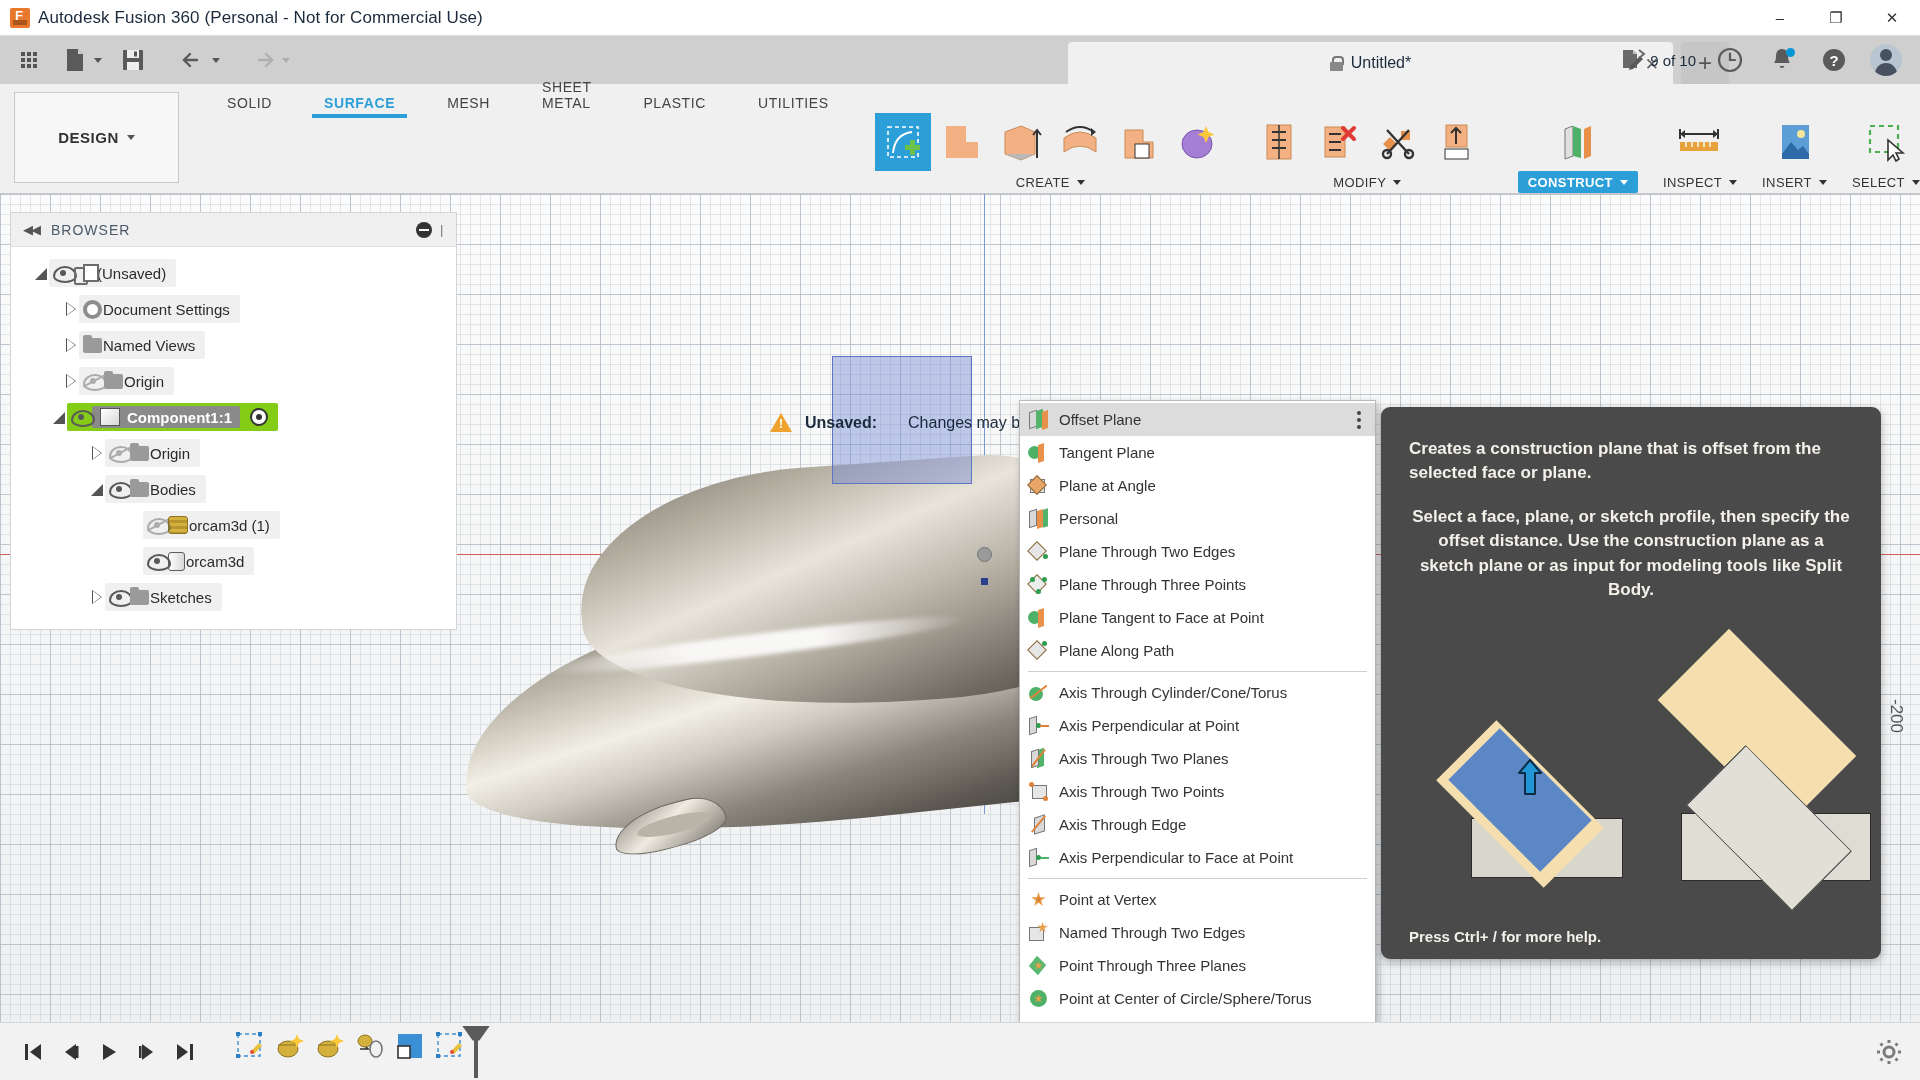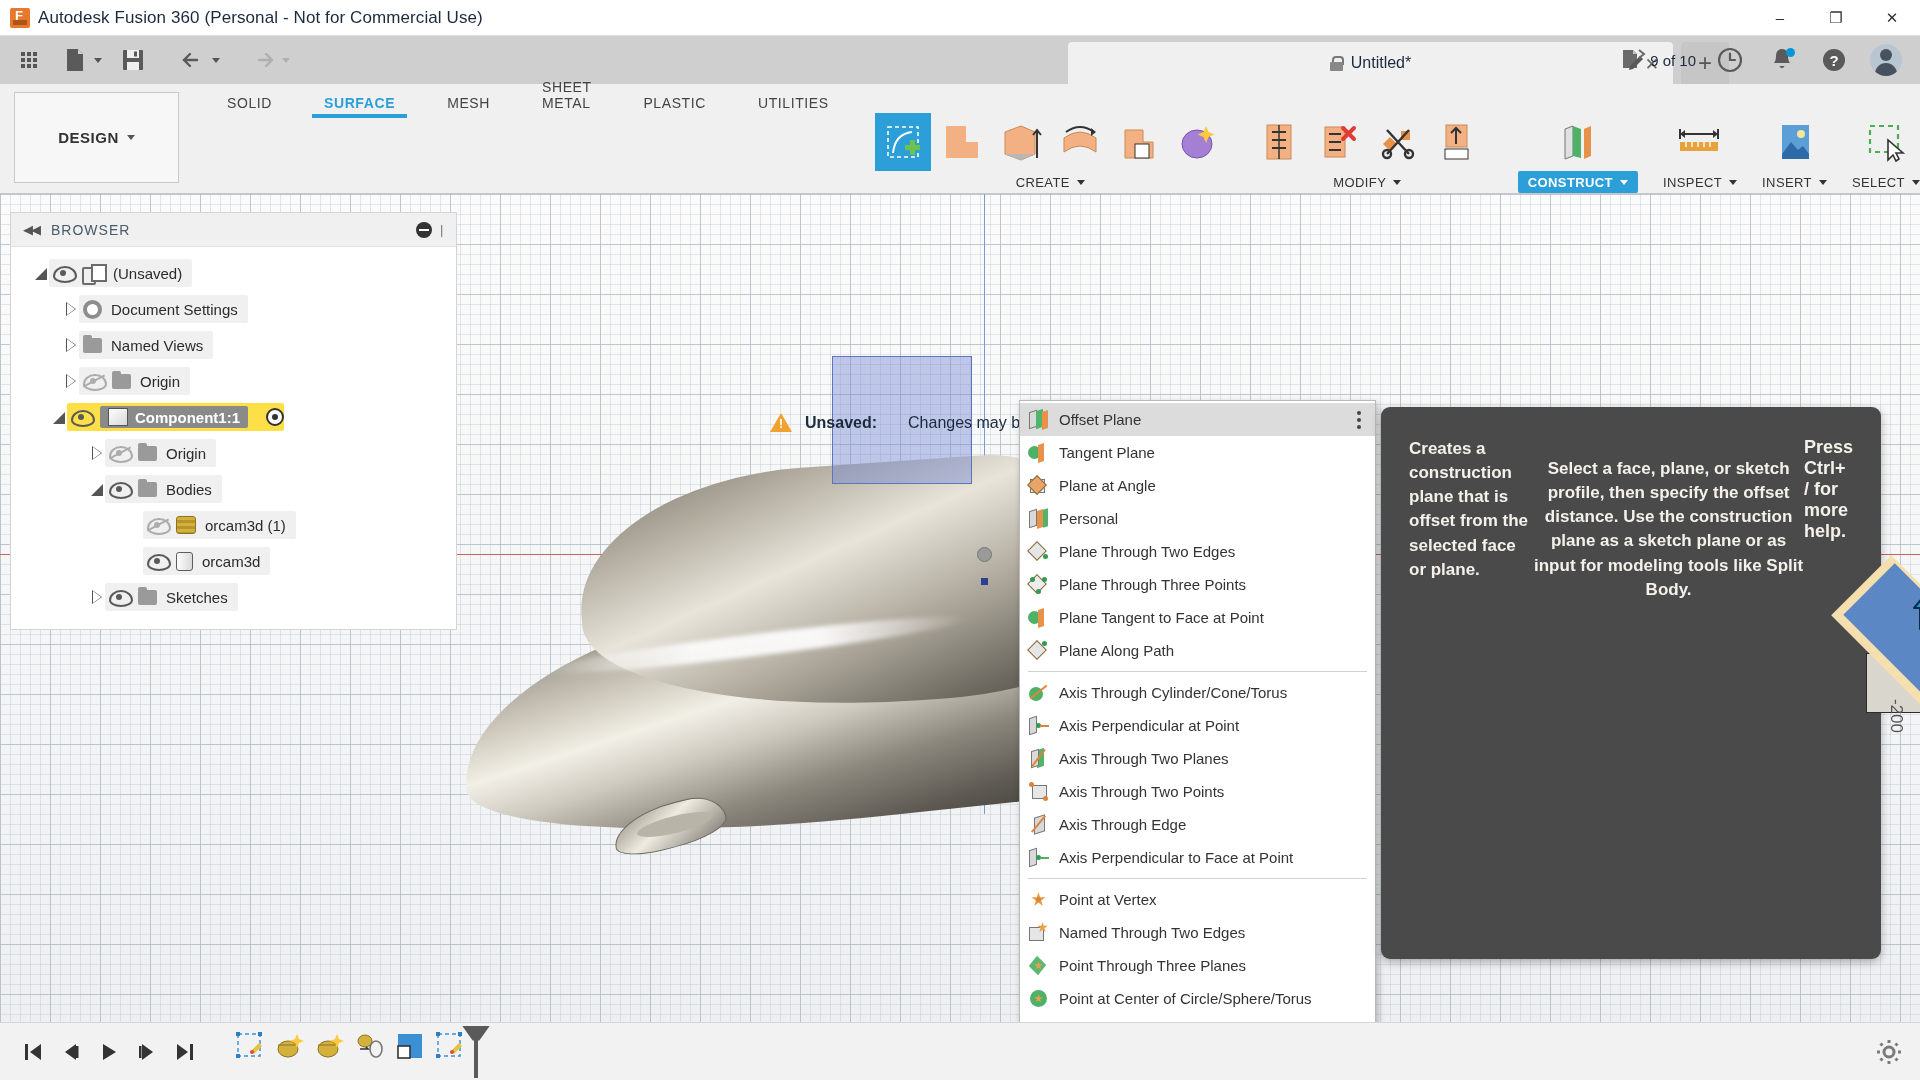--- a/index.html
+++ b/index.html
@@ -142,7 +142,7 @@
   #tree { padding:8px 0 14px 0; background:#fff; }
   .trow { height:36px; display:flex; align-items:center; font-size:15px; color:#2b2b2b;
     white-space:nowrap; }
-  .trow .hl { background:#f0f0f0; display:flex; align-items:center; gap:9px; padding:2px 10px 2px 4px;
+  .trow .hl { background:#f0f0f0; display:flex; align-items:center; gap:1px; padding:2px 10px 2px 4px;
     border-radius:2px; height:28px; }
   .trow.selected .hl { background:#8a8a8a; color:#fff; }
   .arrow { width:16px; height:16px; flex:none; position:relative; }

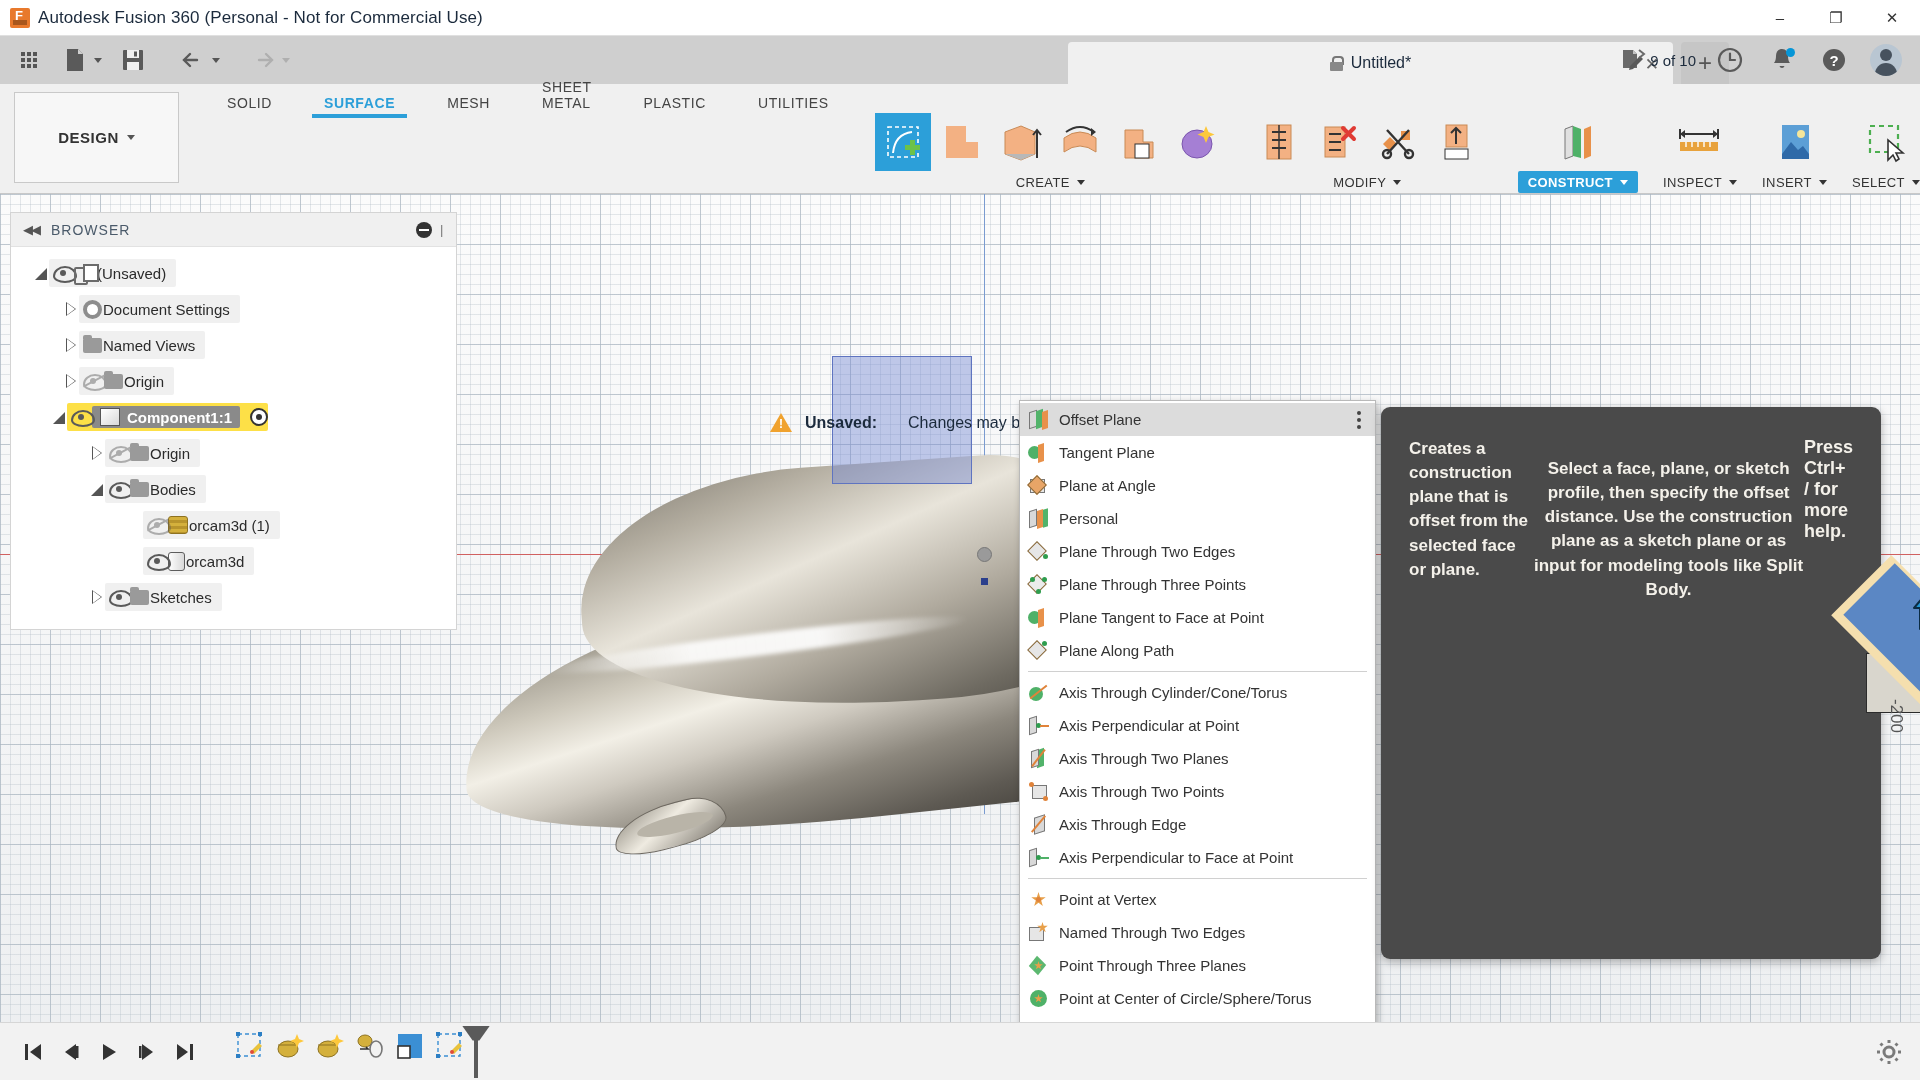--- a/index.html
+++ b/index.html
@@ -648,7 +648,7 @@
         <span class="arrow open">
             <i></i>
           </span>
-        <span class="hl" style="background:#fde047;padding-right:0">
+        <span class="hl" style="background:#84cc16;padding-right:10px">
           <span class="eye"></span>
           <span style="background:#8a8a8a;display:flex;align-items:center;gap:7px;padding:2px 8px;color:#fff;border-radius:2px;">
             <span class="compicon"></span>

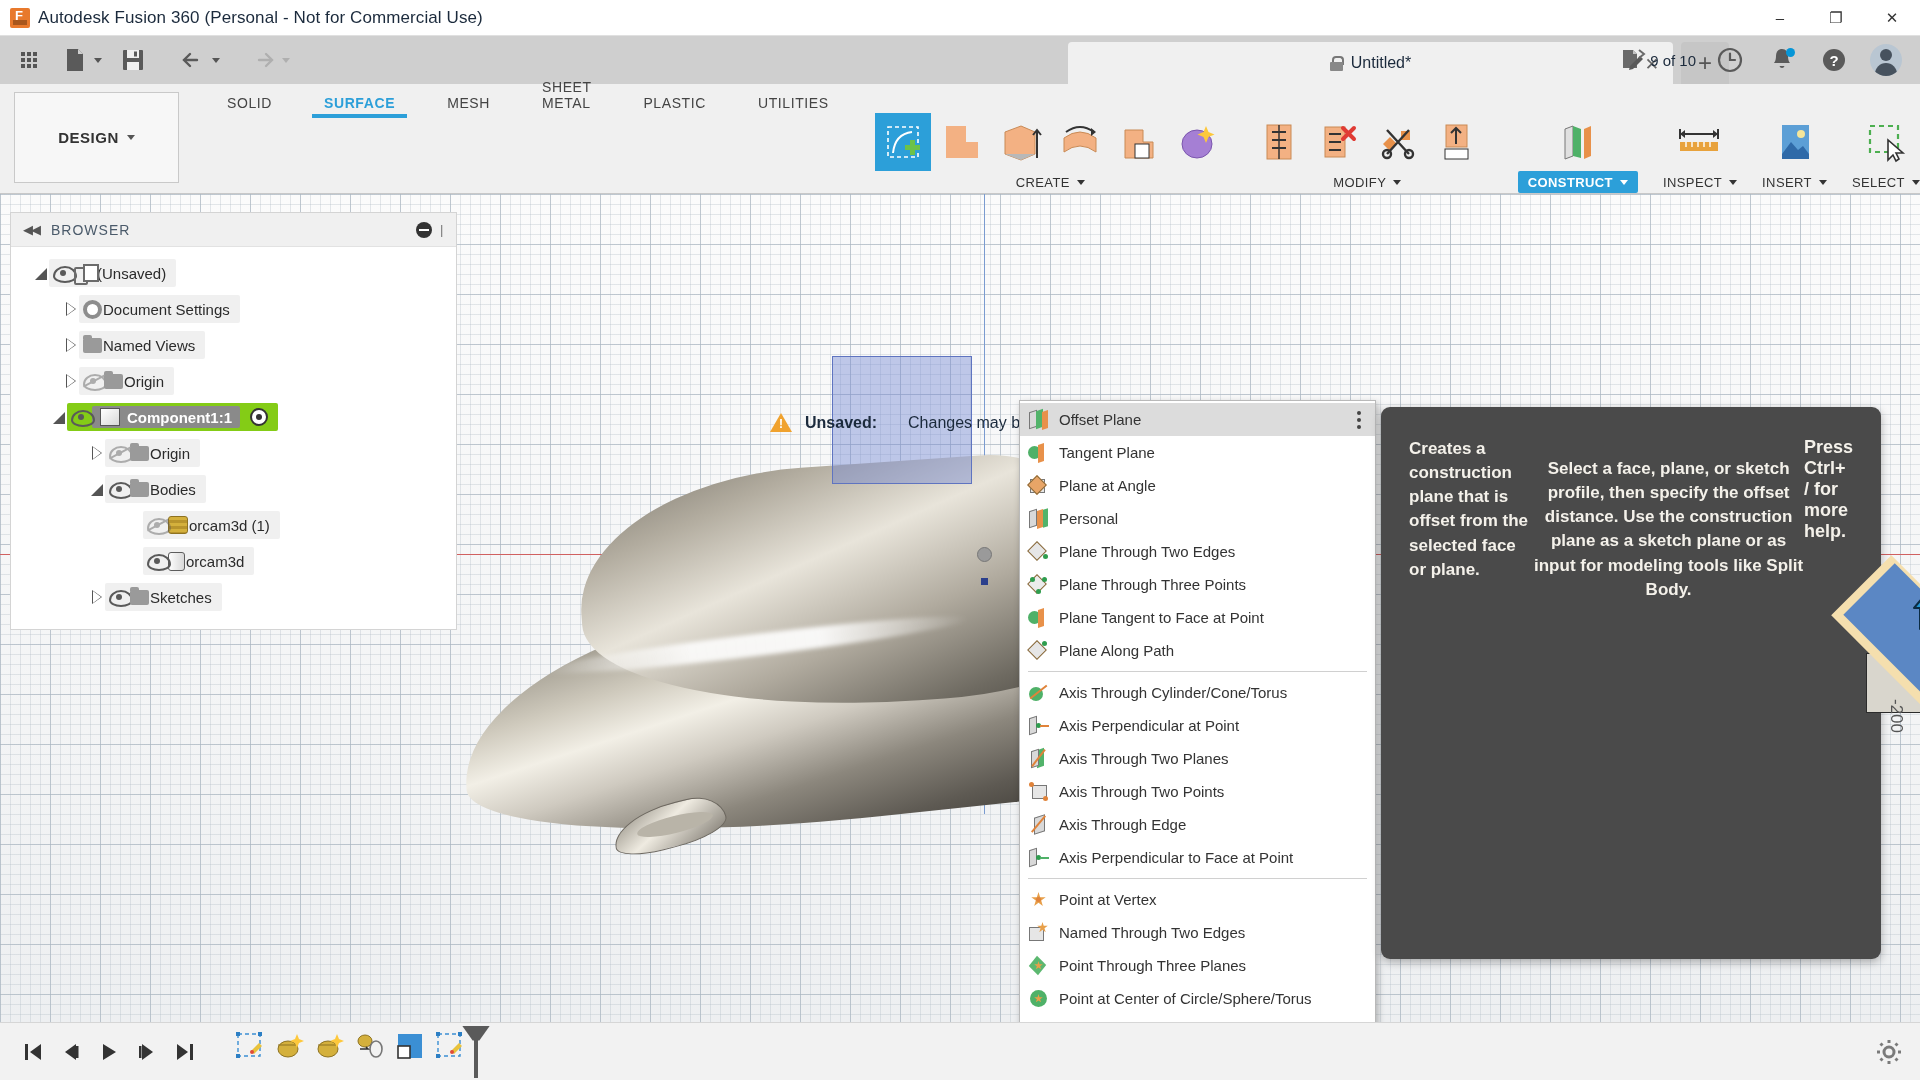--- a/index.html
+++ b/index.html
@@ -234,7 +234,7 @@
   
   #tip { position:absolute; left:1381px; top:213px; width:500px; height:552px; background:#4a4a4a;
     border-radius:9px; box-shadow:0 3px 10px rgba(0,0,0,.3); padding:30px 28px 14px 28px;
-    display:flex; flex-direction:row; }
+    display:flex; flex-direction:column; }
   #tip p { color:#f4f1ea; font-size:17px; font-weight:bold; line-height:1.42; }
   #tip p + p { margin-top:20px;text-align:center; }
   #tip-art { flex:1; position:relative; margin-top:6px; }

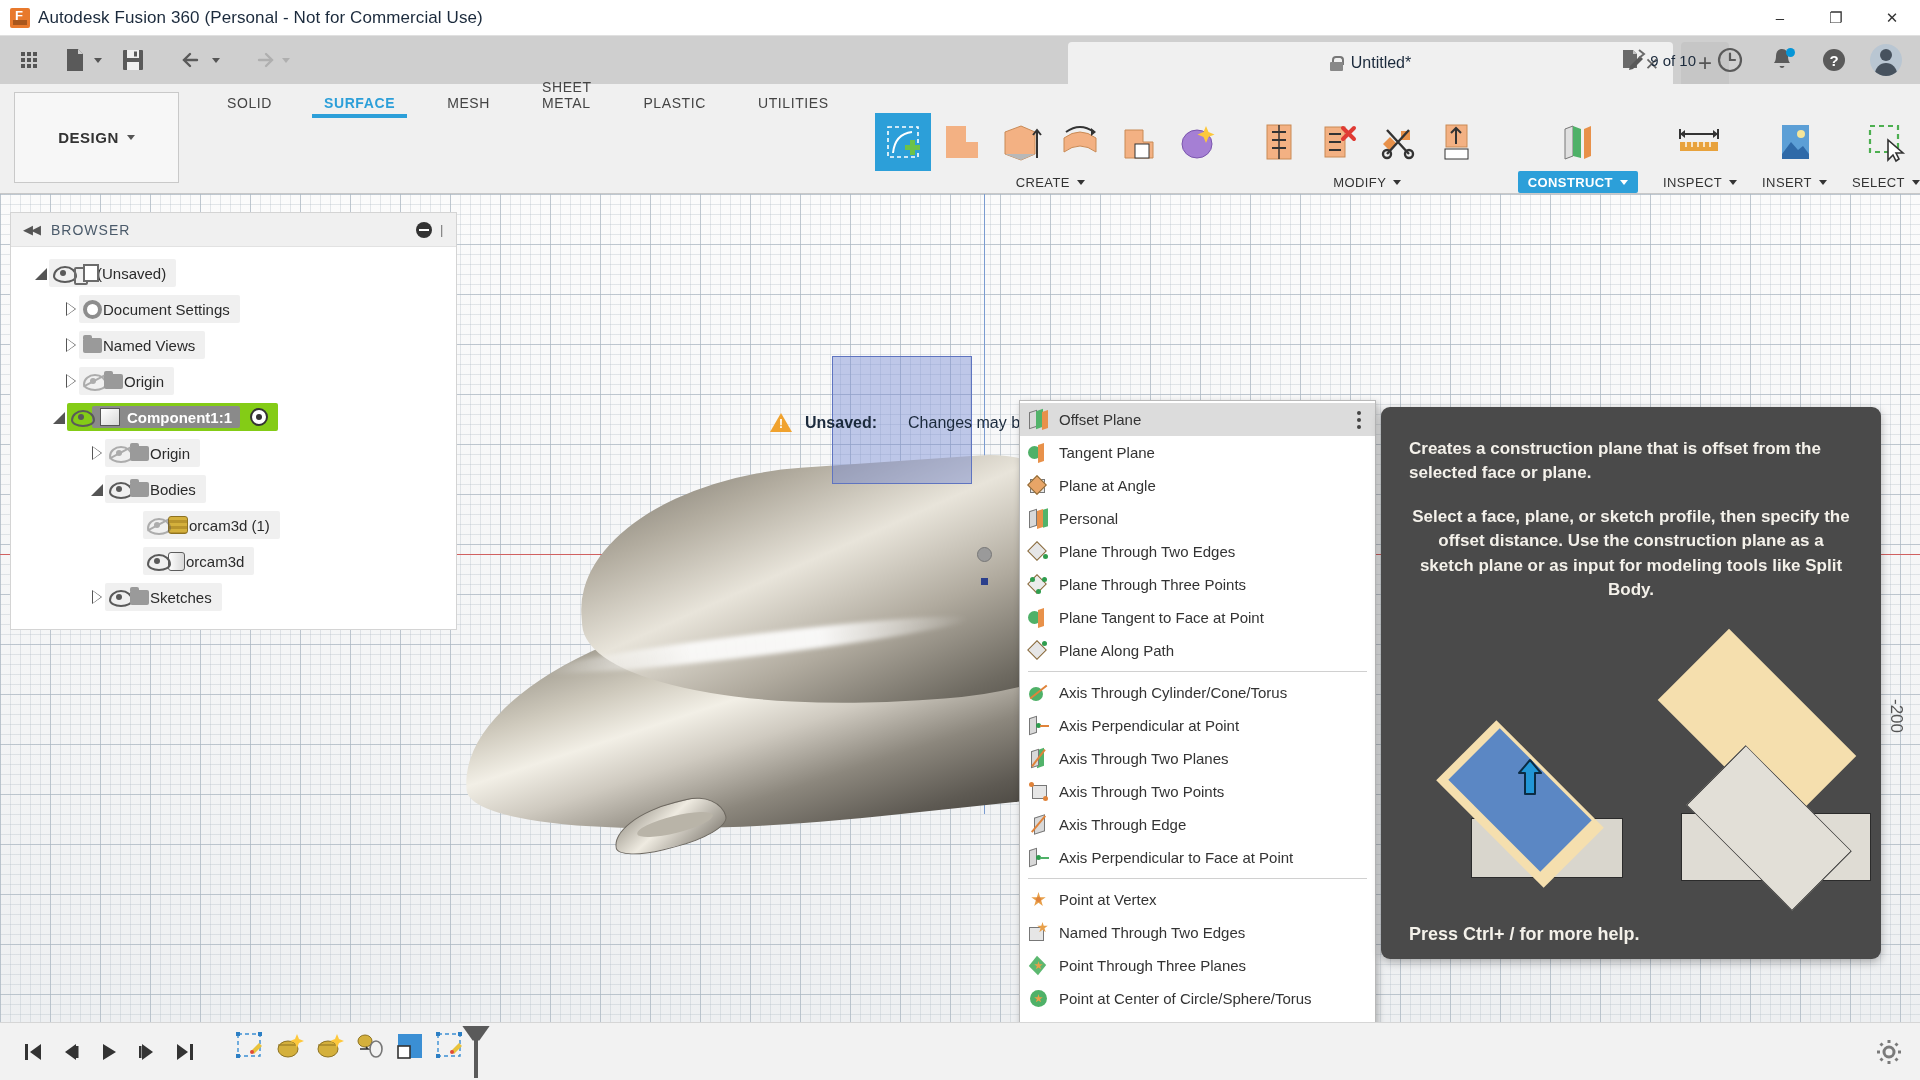--- a/index.html
+++ b/index.html
@@ -238,7 +238,7 @@
   #tip p { color:#f4f1ea; font-size:17px; font-weight:bold; line-height:1.42; }
   #tip p + p { margin-top:20px;text-align:center; }
   #tip-art { flex:1; position:relative; margin-top:6px; }
-  #tip-foot { color:#f4f1ea; font-size:18px; font-weight:bold; }
+  #tip-foot { color:#f4f1ea; font-size:15px; font-weight:bold; }
   .iso { position:absolute; }
   
   #o1-body { left:62px; top:210px; width:152px; height:60px; background:#d9d6cd;

